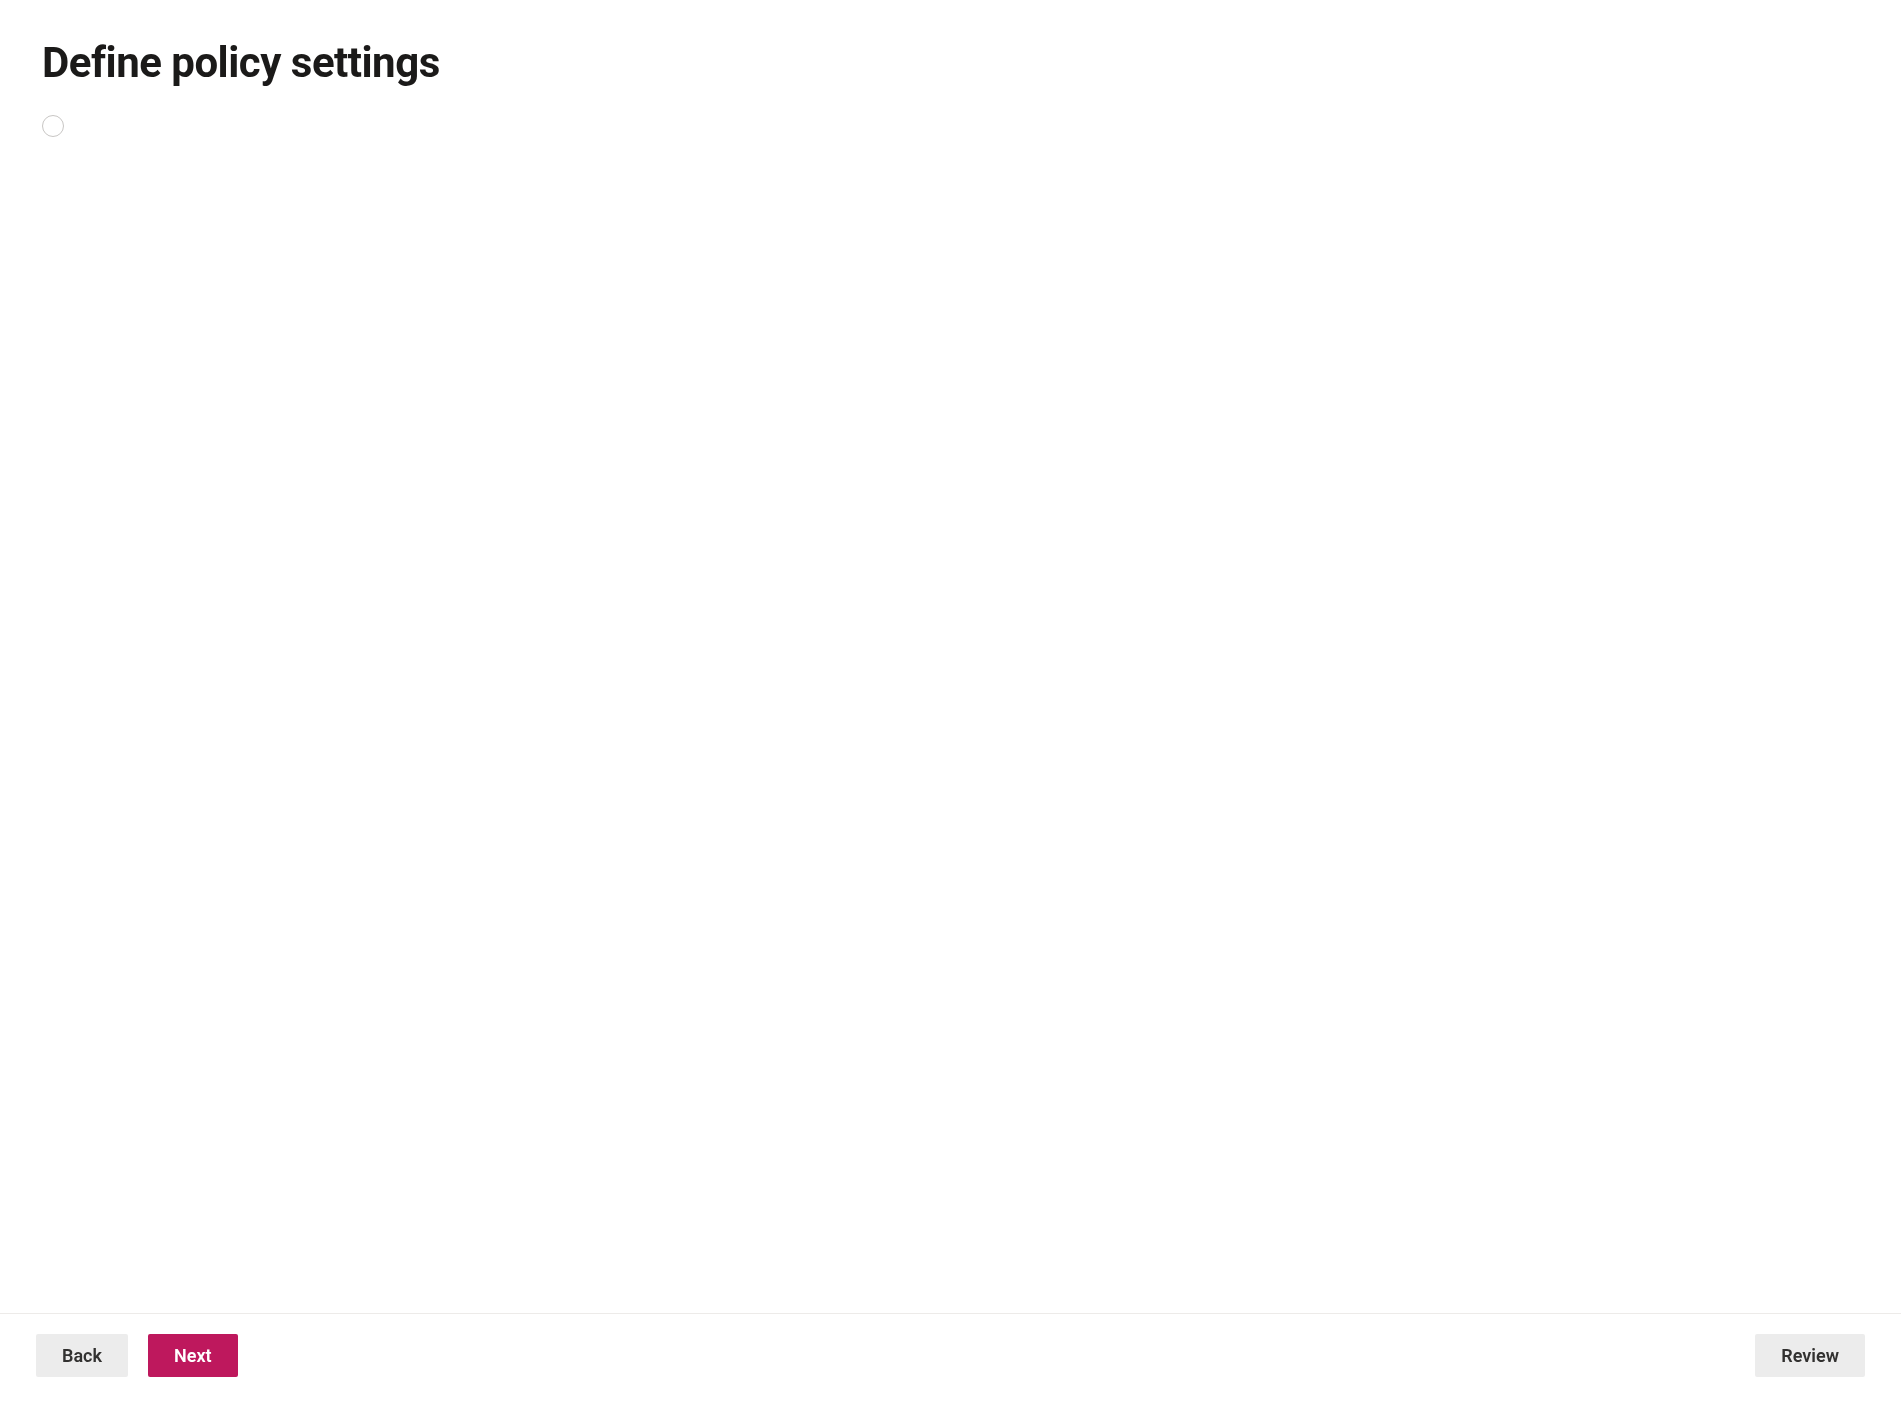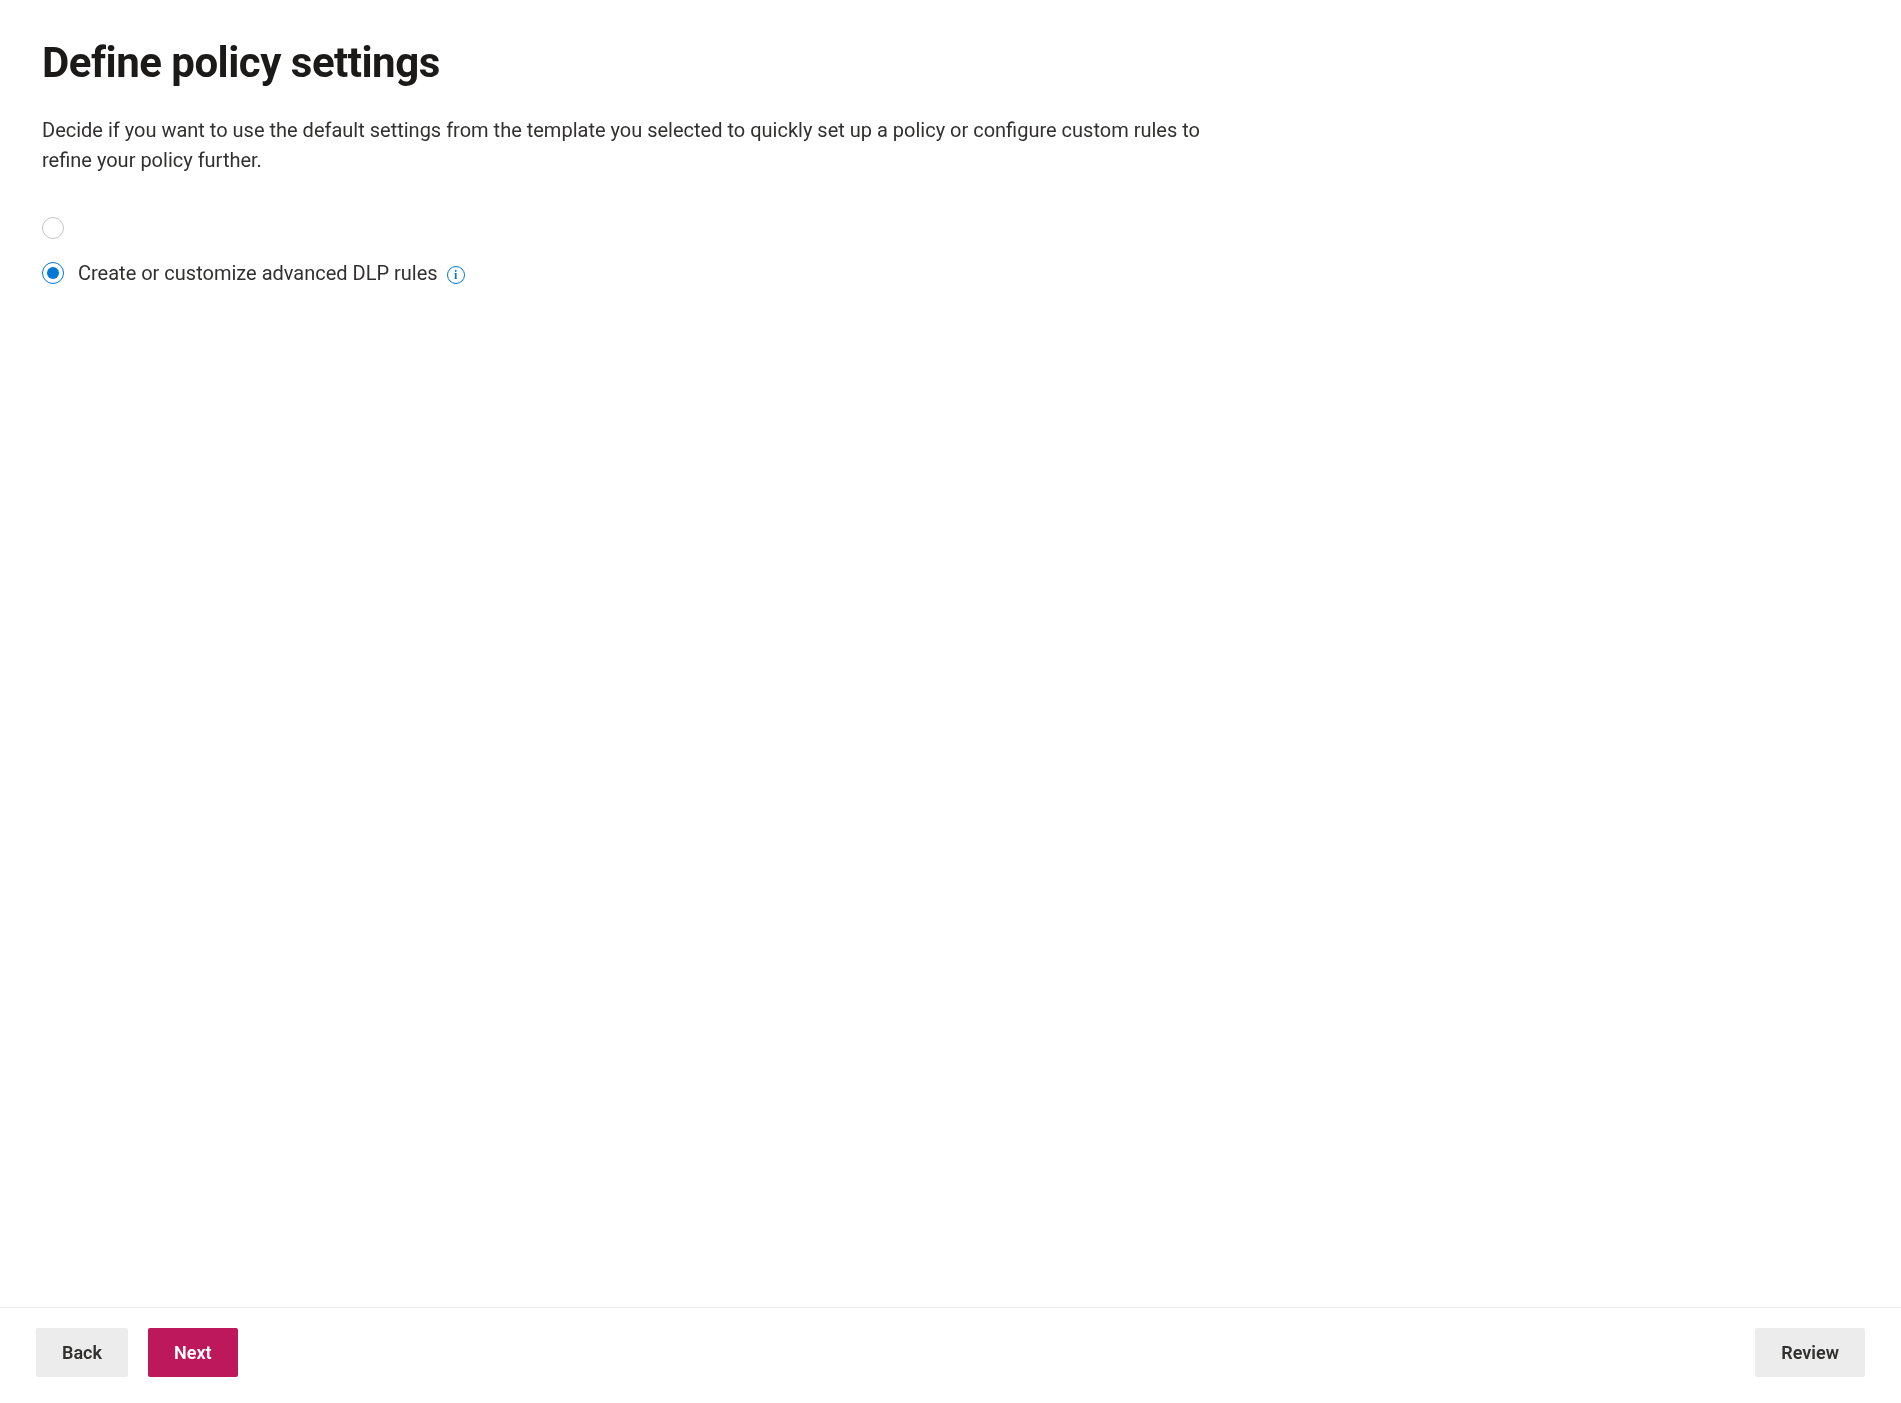--- a/index.html
+++ b/index.html
@@ -142,7 +142,6 @@
 
 <div class="content">
   <h1 class="page-title">Define policy settings</h1>
-  <p class="page-description">Decide if you want to use the default settings from the template you selected to quickly set up a policy or configure custom rules to refine your policy further.</p>
 
   <div class="radio-group">
 

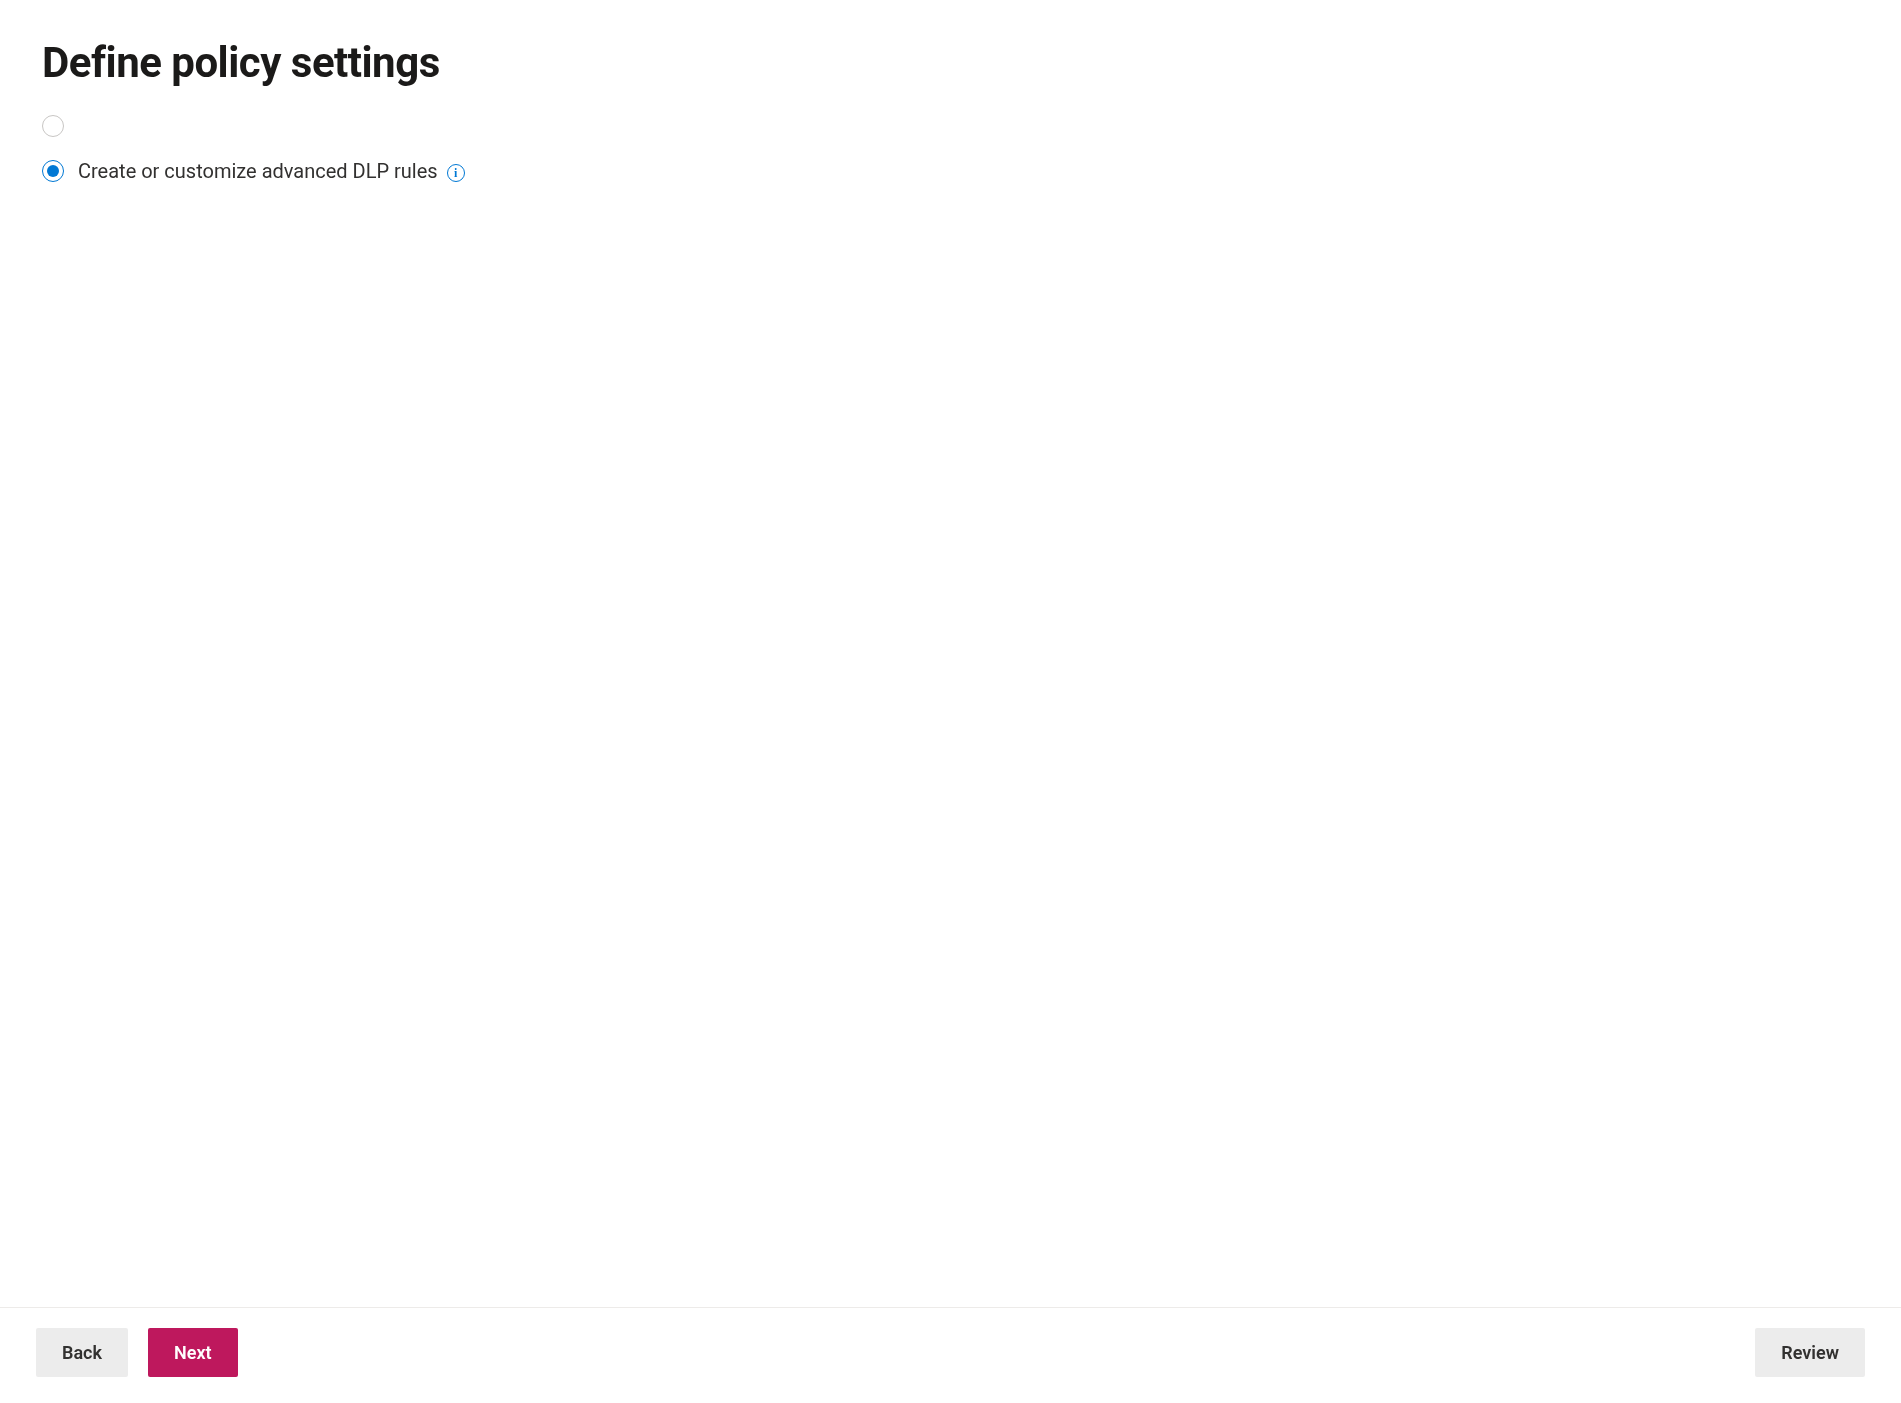--- a/index.html
+++ b/index.html
@@ -149,13 +149,6 @@
       <span class="radio-circle"></span>
     </label>
 
-    <label class="radio-option selected">
-      <span class="radio-circle"></span>
-      <span>
-        <span class="radio-label">Create or customize advanced DLP rules</span>
-        <span class="info-icon">i</span>
-      </span>
-    </label>
 
   </div>
 </div>

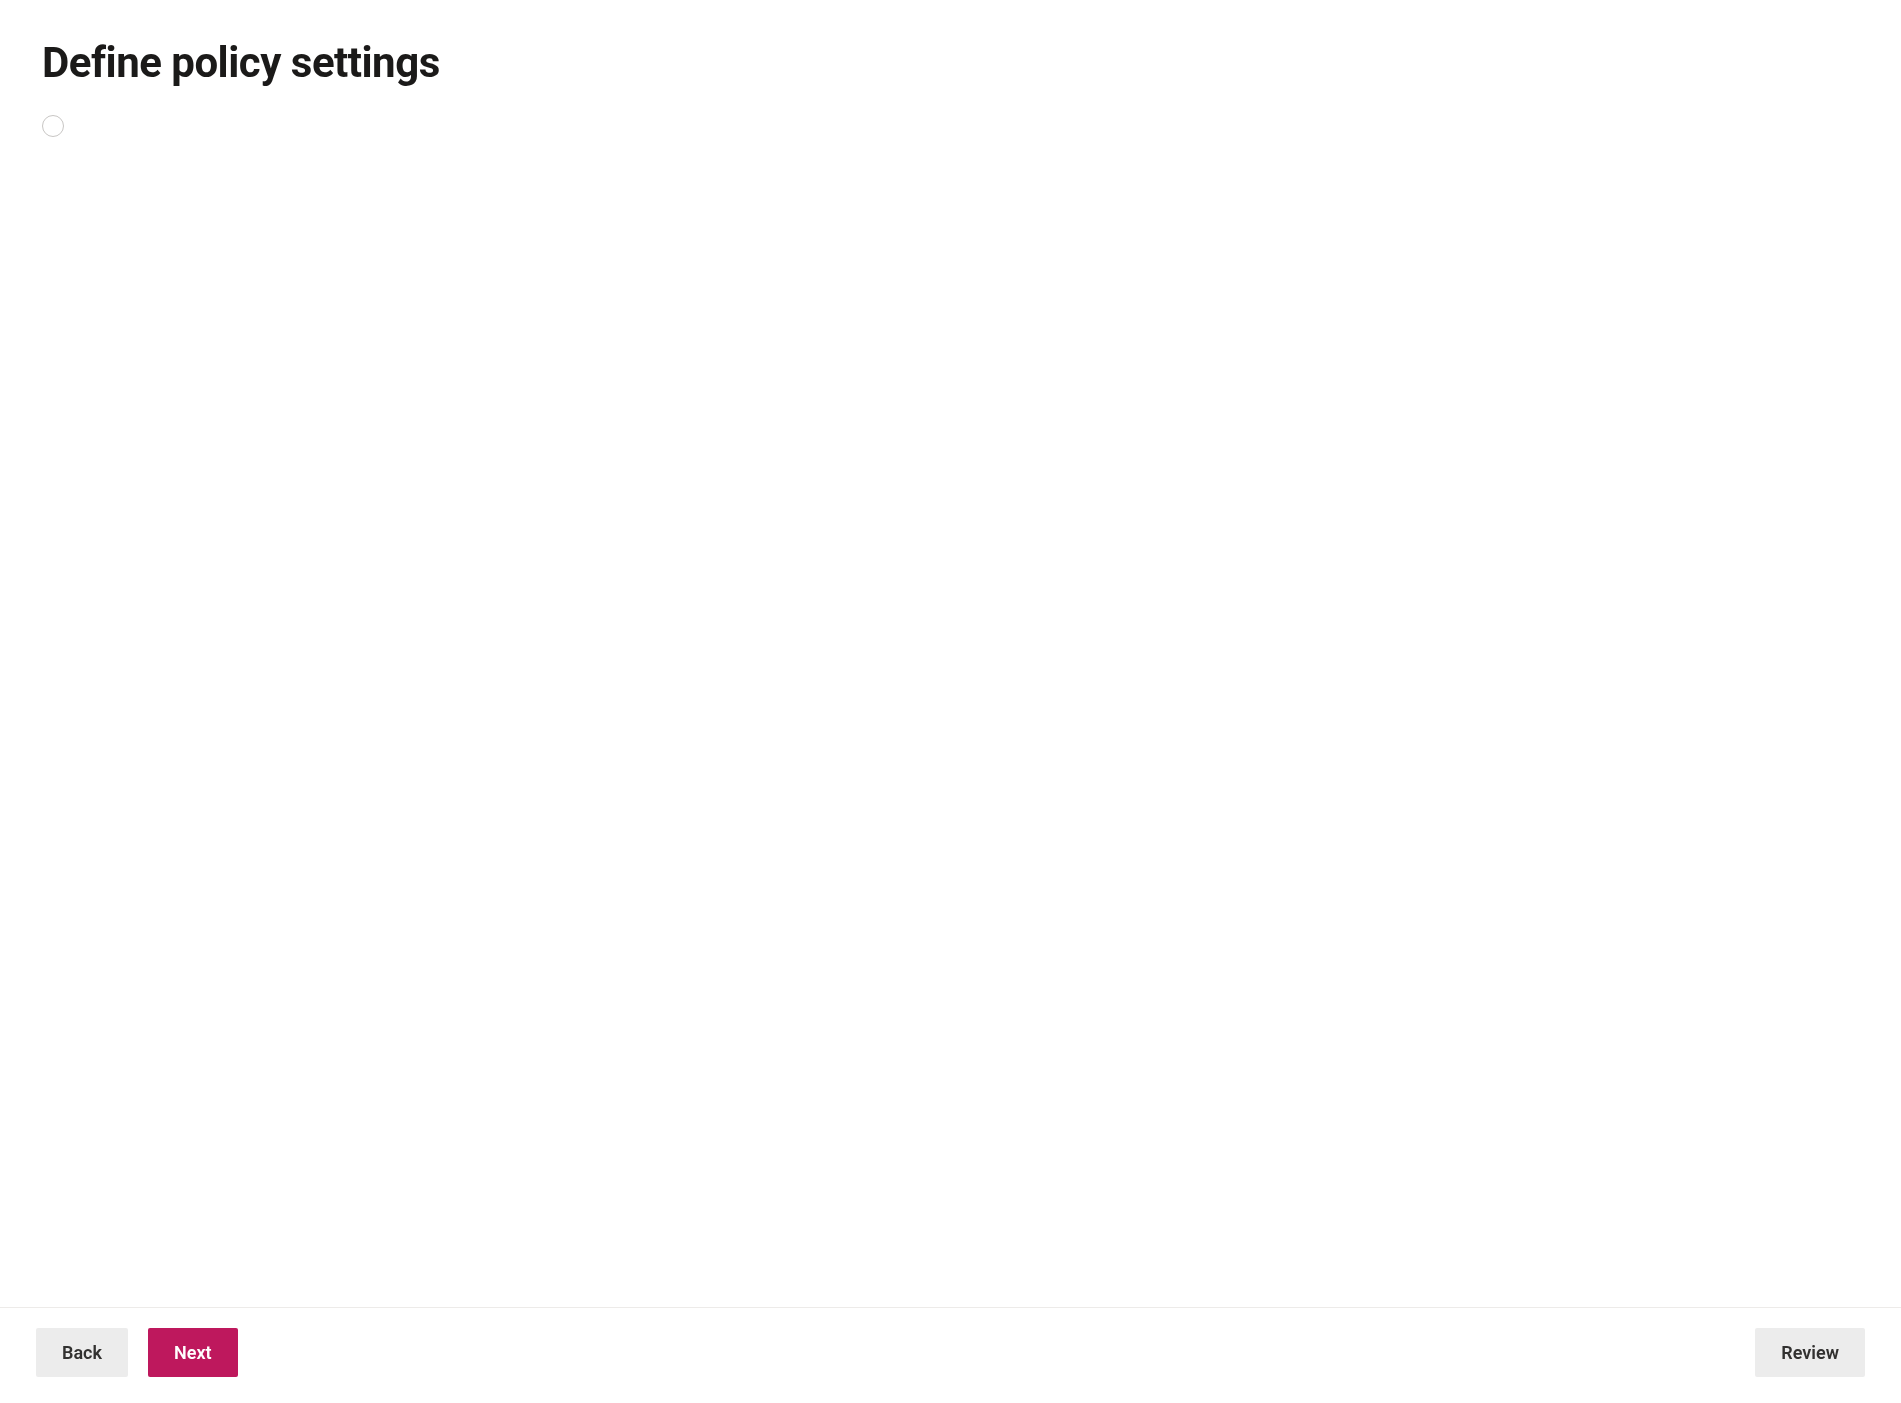--- a/index.html
+++ b/index.html
@@ -122,7 +122,7 @@
       font-family: inherit;
       font-size: 18px;
       font-weight: 600;
-      height: 49px;
+      height: 43px;
       padding: 0 26px;
       border: none;
       cursor: pointer;

